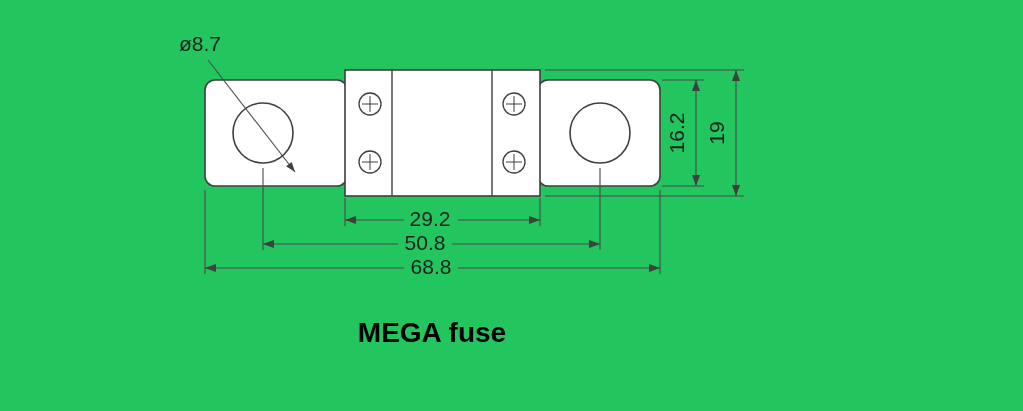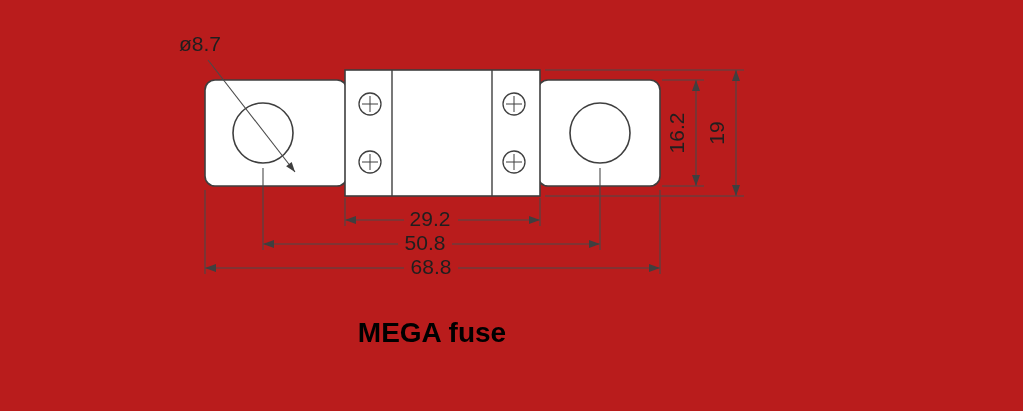--- a/index.html
+++ b/index.html
@@ -11,7 +11,7 @@
     width: 1023px;
     height: 411px;
     position: relative;
-    background: #b91c1c;
+    background: #22c55e;
     font-family: "Liberation Sans", sans-serif;
     overflow: hidden;
   }

